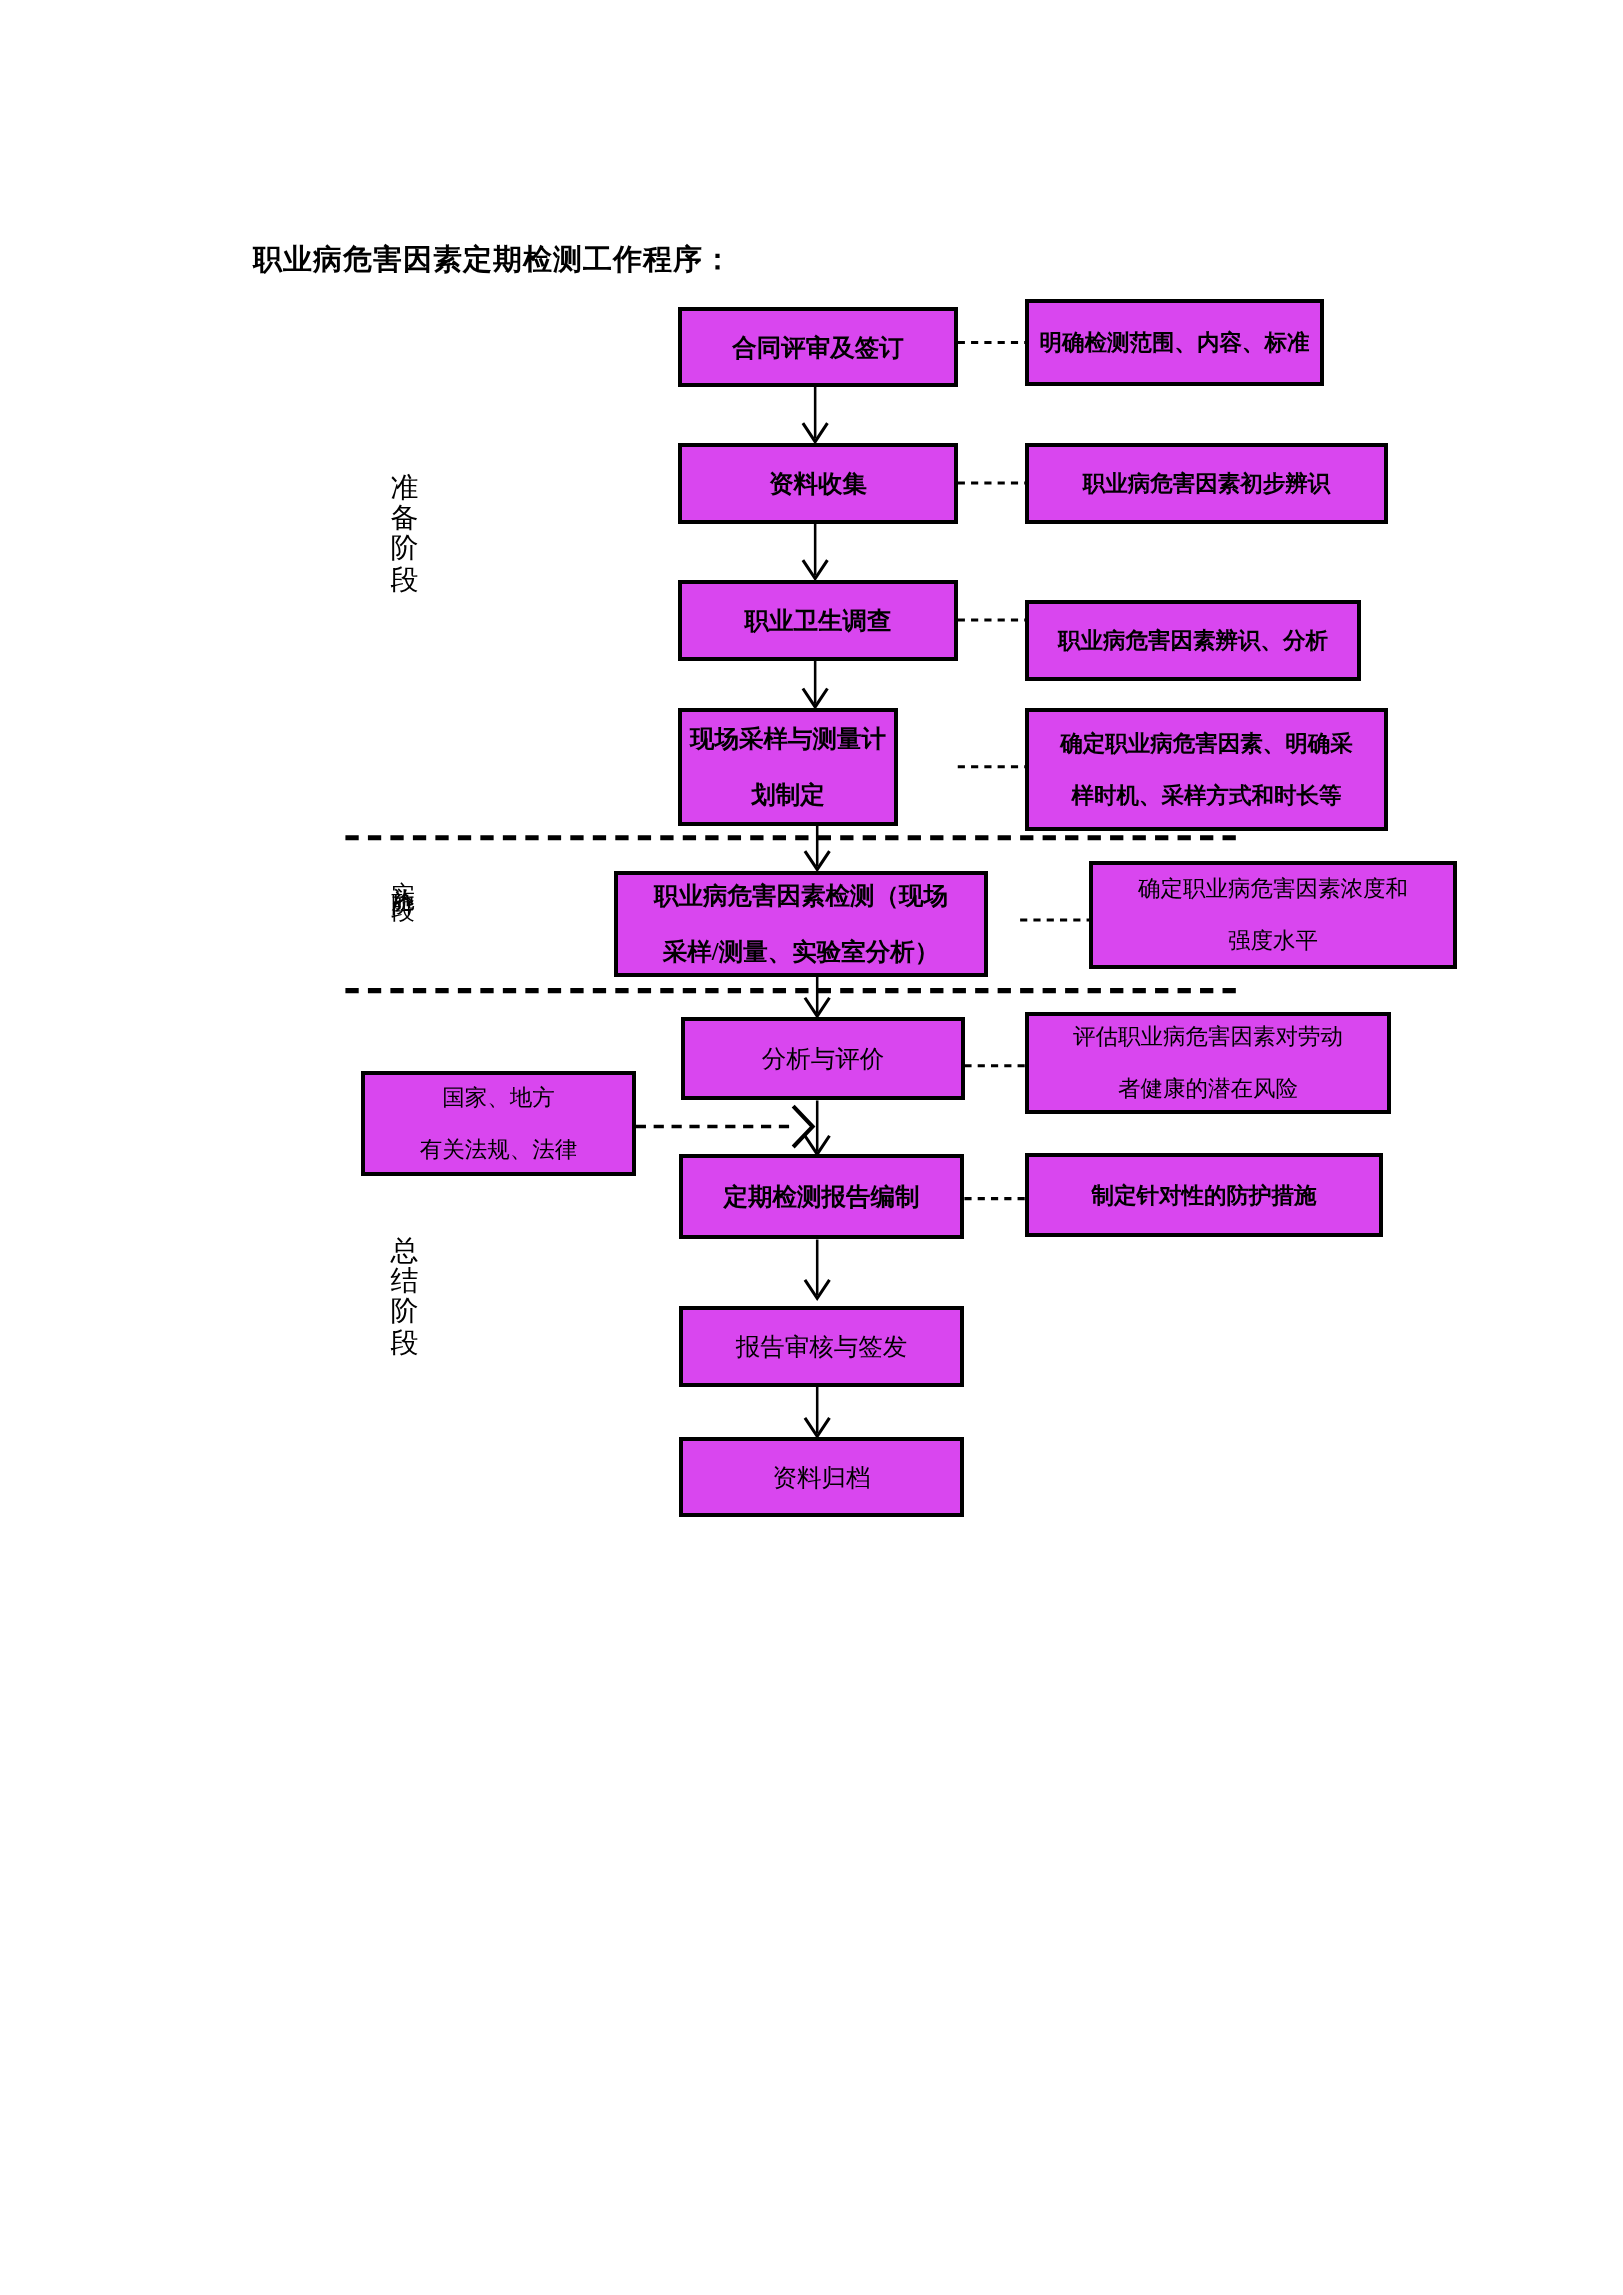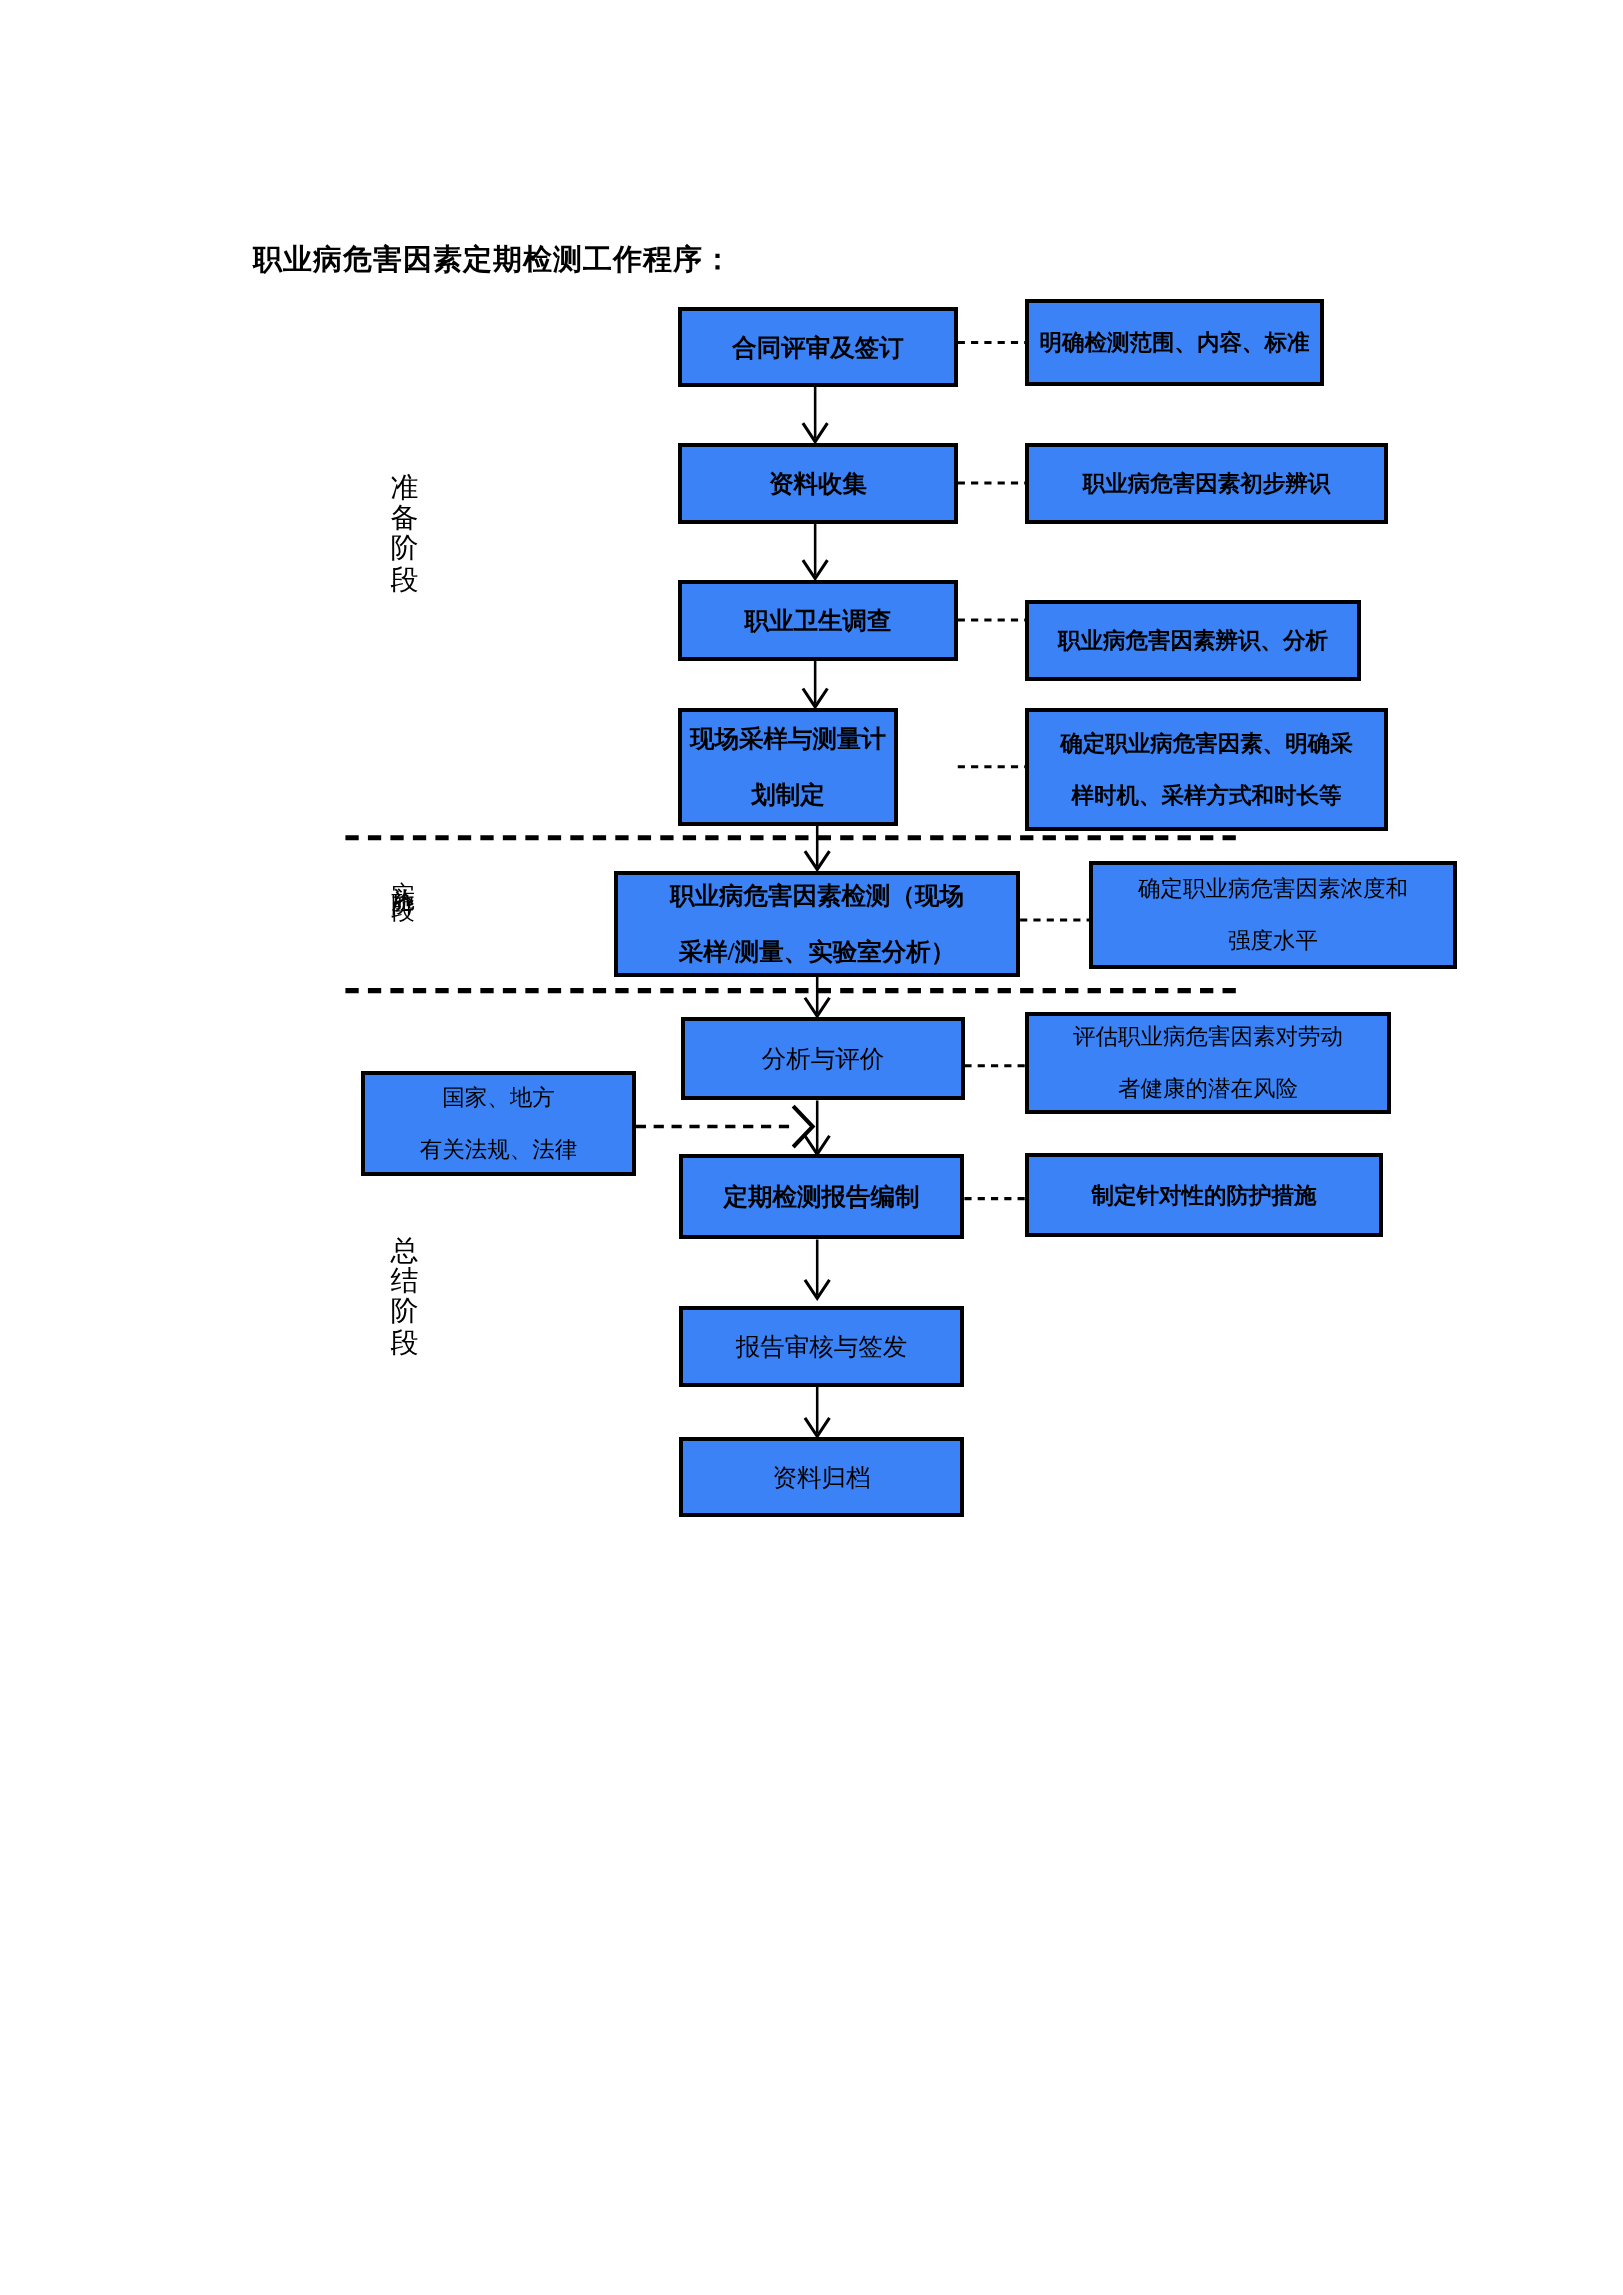--- a/index.html
+++ b/index.html
@@ -28,7 +28,7 @@
   .fbox{
     position:absolute;
     border:4.1px solid #000;
-    background:#3b82f6;
+    background:#d946ef;
     display:flex;align-items:center;justify-content:center;
     text-align:center;
     white-space:pre-line;

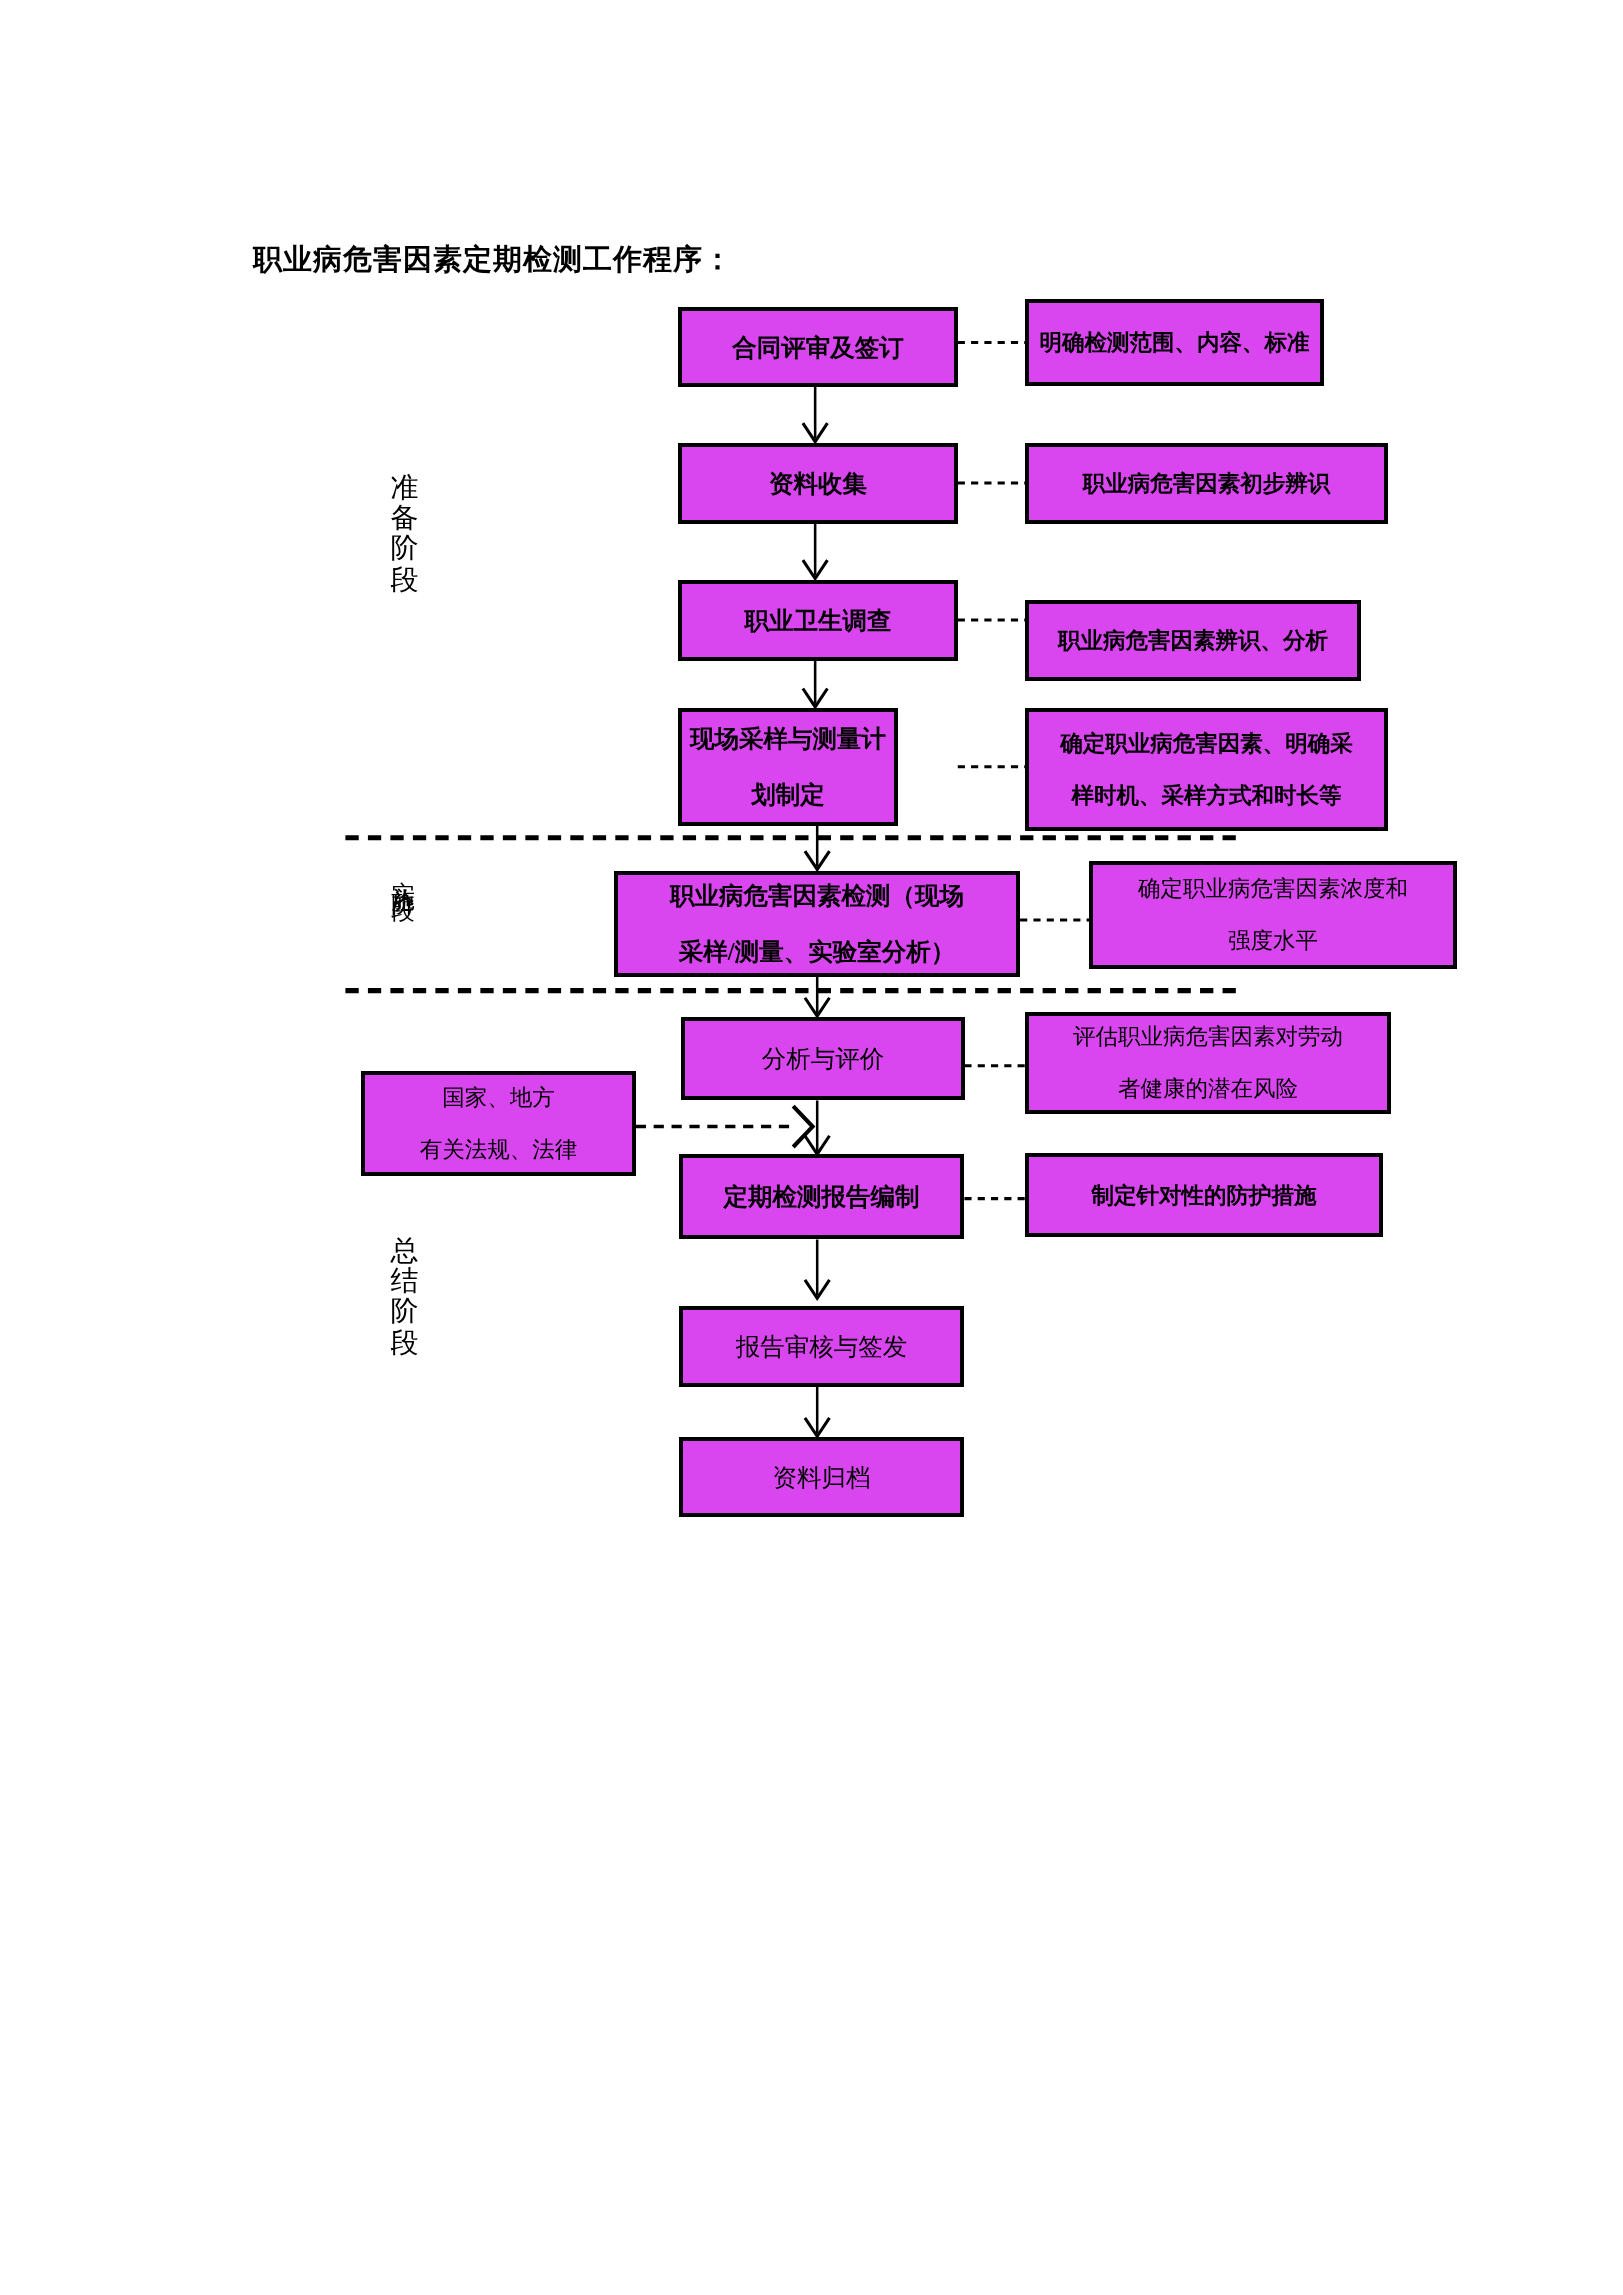--- a/index.html
+++ b/index.html
@@ -106,7 +106,7 @@
   <div class="fbox main bold" style="left:670px;top:580px;width:280px;height:81px">职业卫生调查</div>
   <div class="fbox main bold ml" style="left:670px;top:708px;width:220px;height:118px">现场采样与测量计
 划制定</div>
-  <div class="fbox main bold ml" style="left:606px;top:871px;width:406px;height:106px">职业病危害因素检测（现场
+  <div class="fbox main bold ml" style="left:606px;top:871px;width:374px;height:106px">职业病危害因素检测（现场
 采样/测量、实验室分析）</div>
   <div class="fbox main reg" style="left:673px;top:1017px;width:284px;height:83px">分析与评价</div>
   <div class="fbox main bold" style="left:671px;top:1154px;width:285px;height:85px">定期检测报告编制</div>

